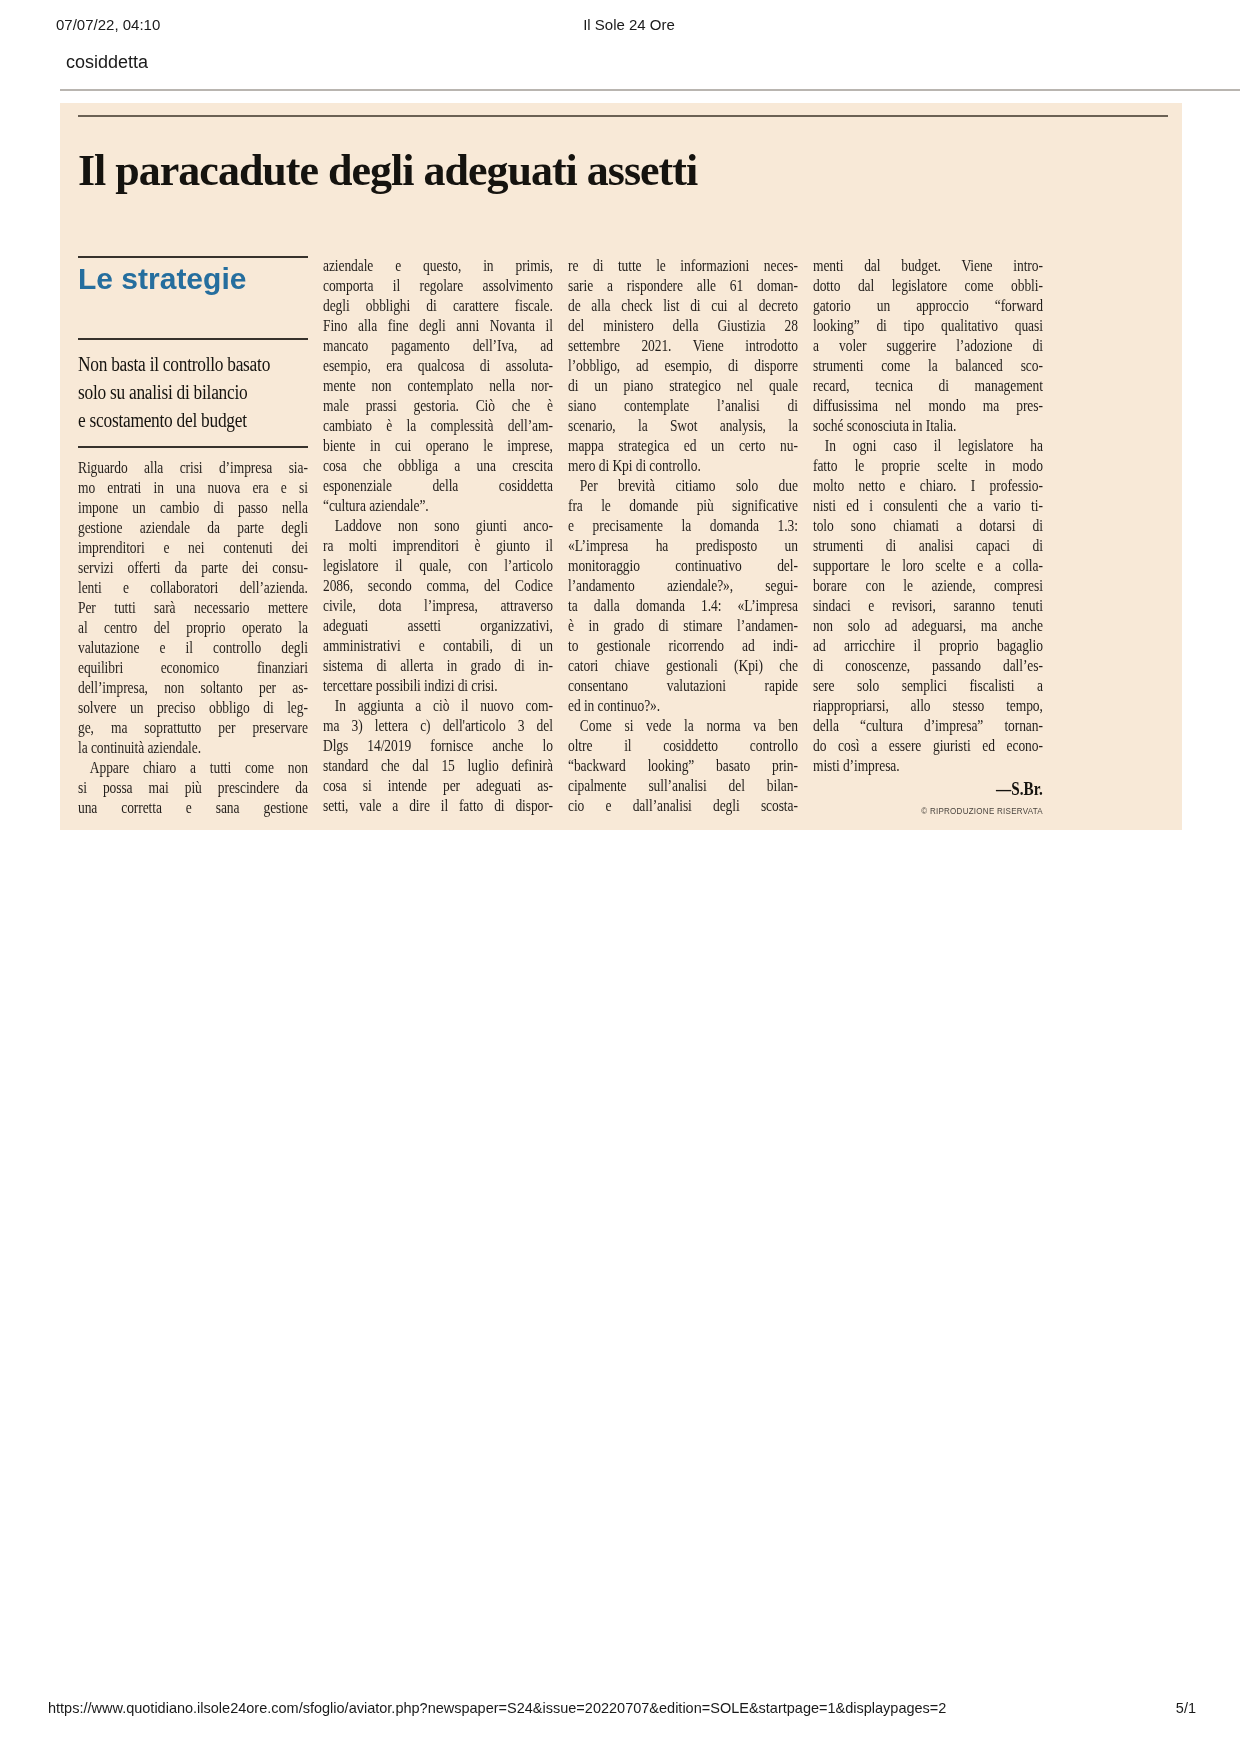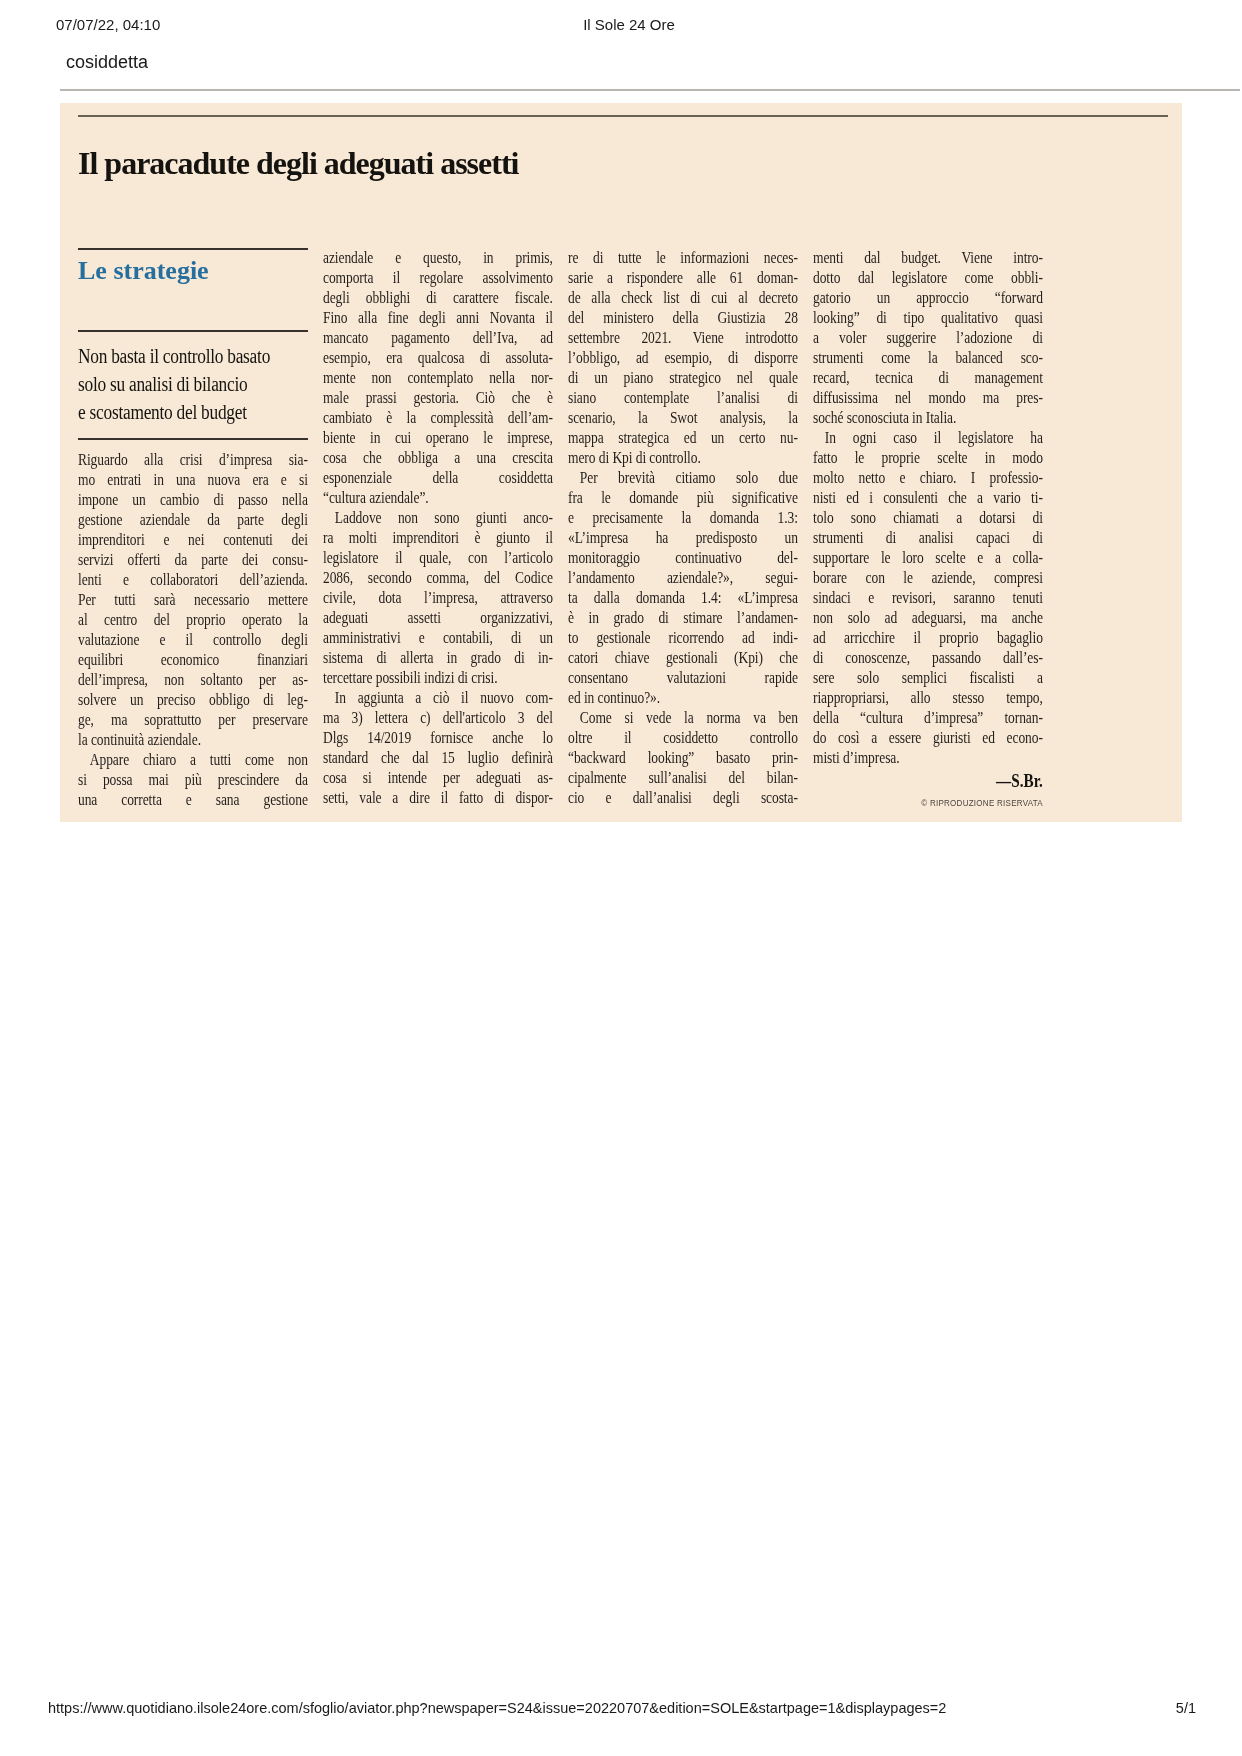--- a/index.html
+++ b/index.html
@@ -22,7 +22,7 @@
   .card-top-rule{height:0;border-top:2px solid #6b6154;width:calc(100% + 128px);}
   .article-title{
     font-family:"Liberation Serif",serif;font-weight:bold;color:#15130f;
-    font-size:32px;line-height:60px;margin-top:16px;letter-spacing:-1px;white-space:nowrap;
+    font-size:44px;line-height:60px;margin-top:24px;letter-spacing:-1px;white-space:nowrap;
   }
   .columns{display:flex;gap:15px;margin-top:55px;}
   .col{width:230px;min-width:230px;max-width:230px;}

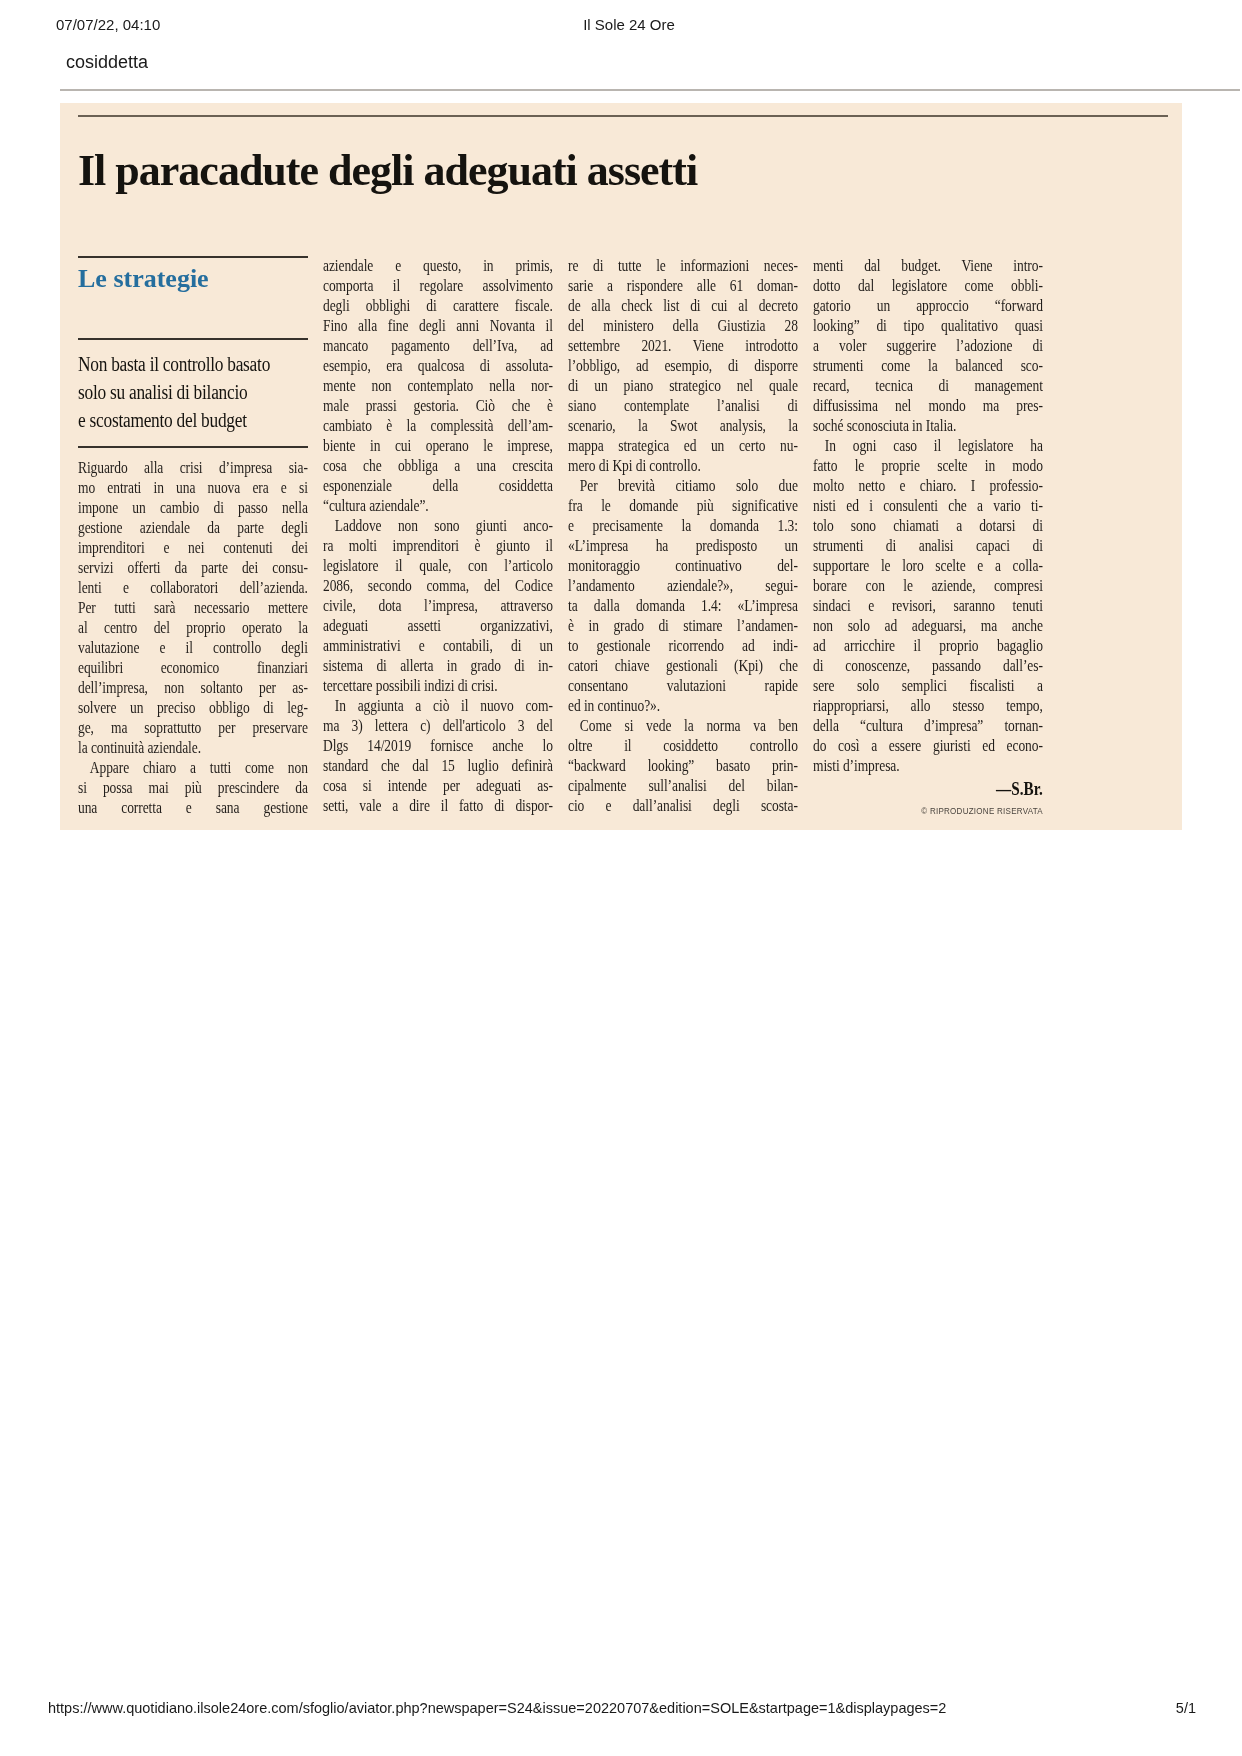--- a/index.html
+++ b/index.html
@@ -29,8 +29,8 @@
 
   .krule{height:0;border-top:2px solid #37322c;}
   .kicker{
-    font-family:Liberation Serif, serif;font-weight:bold;color:#256e9e;
-    font-size:26px;line-height:30px;margin:6px 0 44px 0;
+    font-family:Liberation Sans, sans-serif;font-weight:bold;color:#256e9e;
+    font-size:30px;line-height:30px;margin:6px 0 44px 0;
   }
   .subtitle{
     font-family:"Liberation Serif",serif;color:#15130f;

